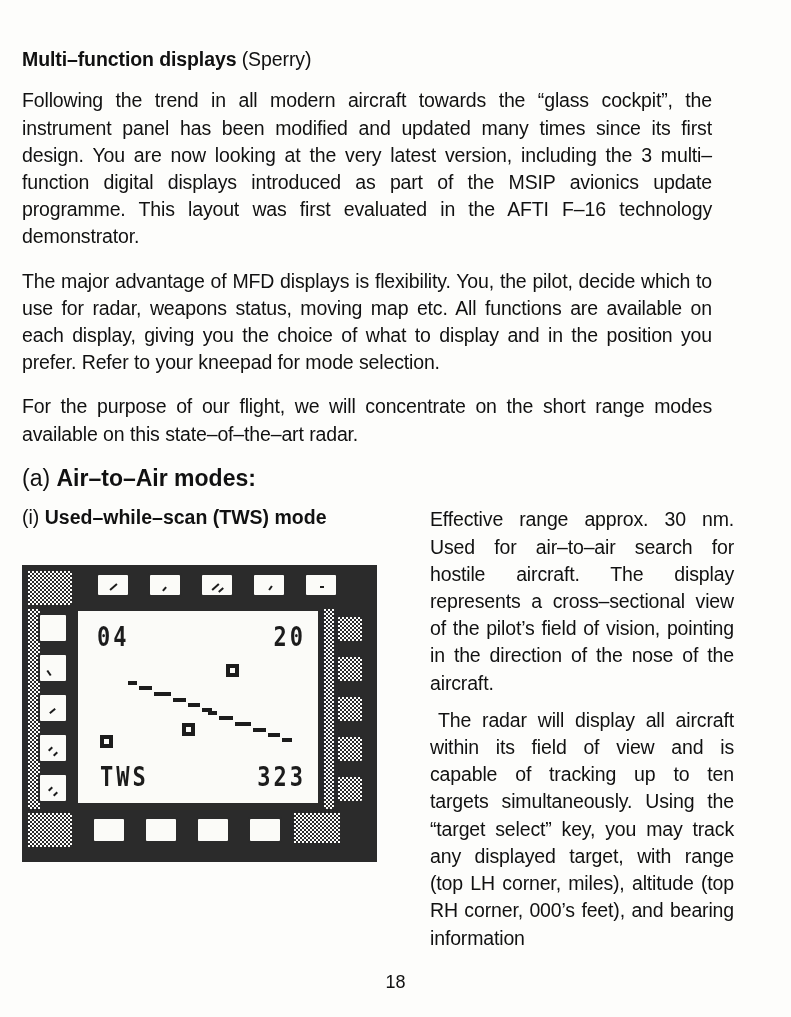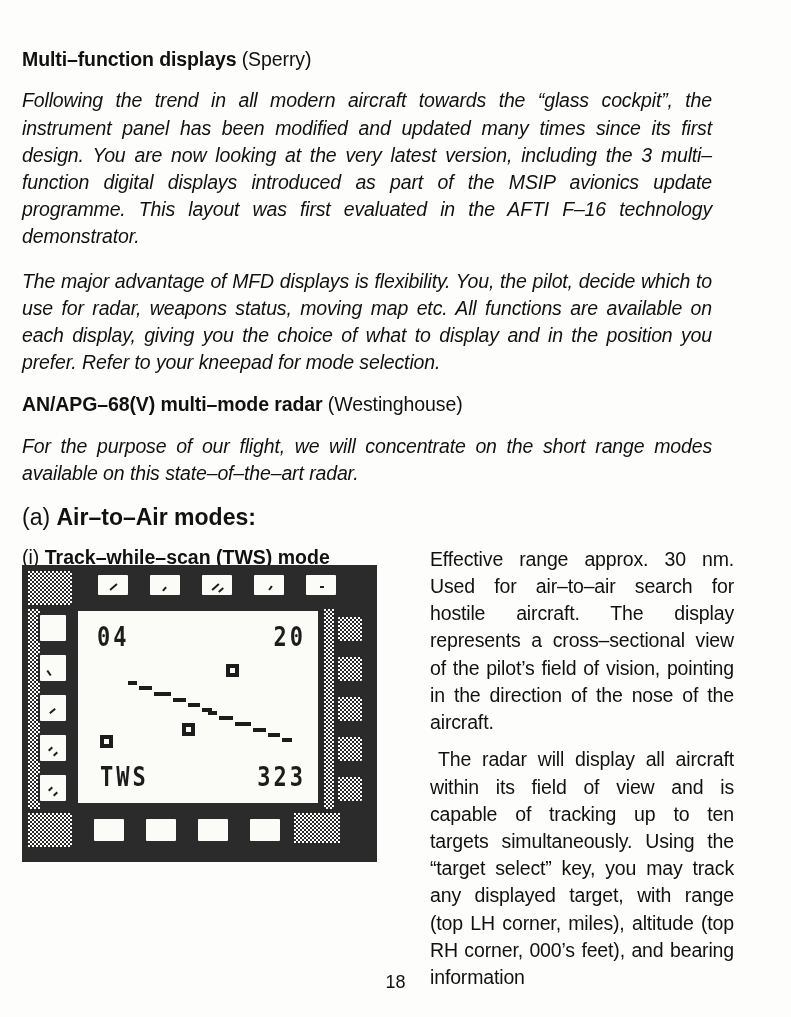--- a/index.html
+++ b/index.html
@@ -47,7 +47,6 @@
     text-align: justify;
     letter-spacing: -0.15px;
     word-spacing: 0.2px;
-    font-style: italic;
   }
   p.body-text.last {
   }

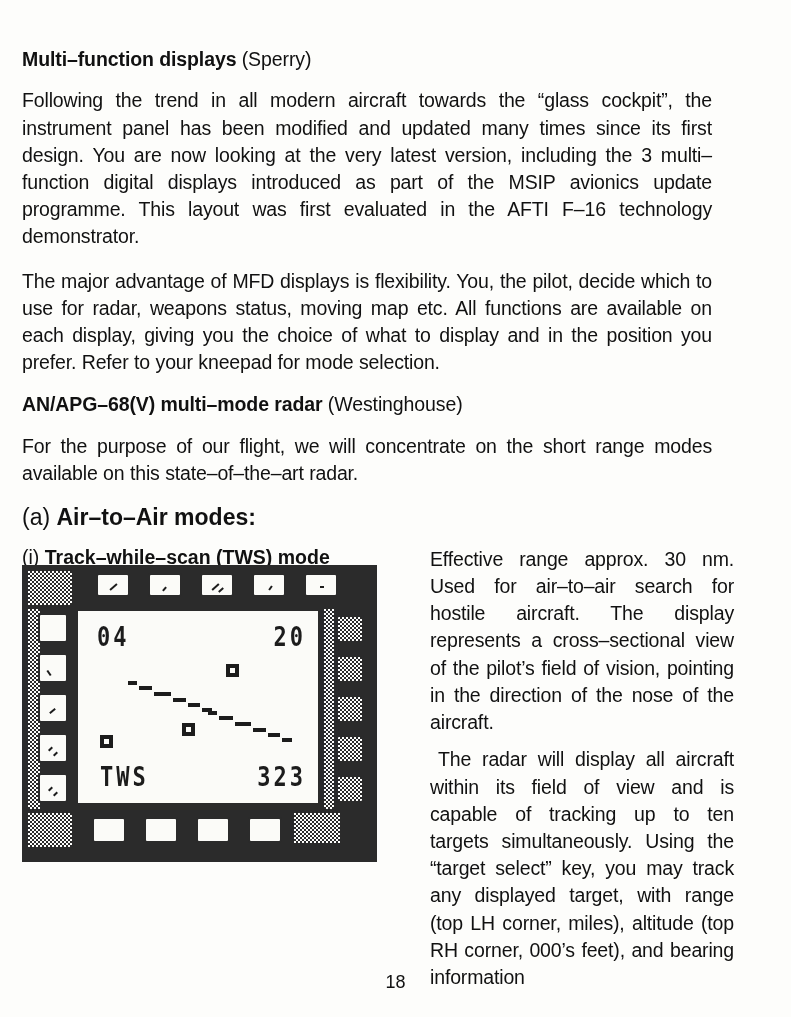--- a/index.html
+++ b/index.html
@@ -215,9 +215,6 @@
 
     <p class="body-text">The major advantage of MFD displays is flexibility. You, the pilot, decide which to use for radar, weapons status, moving map etc. All functions are available on each display, giving you the choice of what to display and in the position you prefer. Refer to your kneepad for mode selection.</p>
 
-    <h2 class="section-head">
-      <span>AN/APG–68(V) multi–mode radar</span><span class="normal"> (Westinghouse)</span>
-    </h2>
 
     <p class="body-text last">For the purpose of our flight, we will concentrate on the short range modes available on this state–of–the–art radar.</p>
 

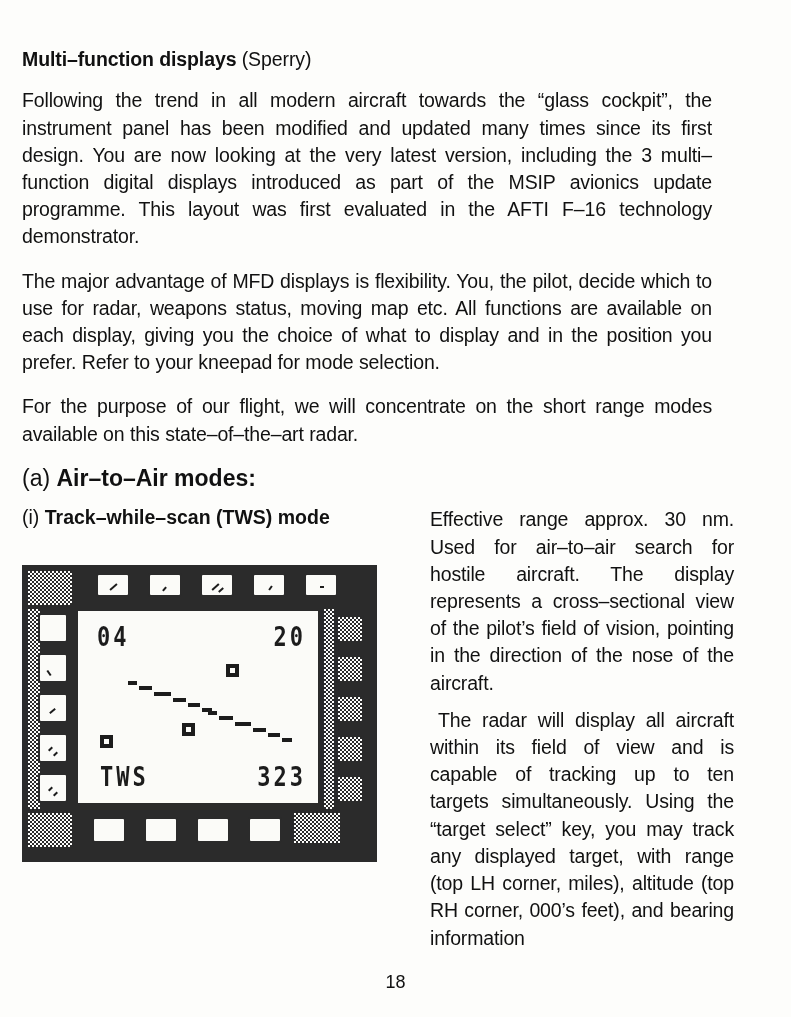--- a/index.html
+++ b/index.html
@@ -224,7 +224,7 @@
 
     <div class="fig-row">
       <div class="mode-line">
-        <span>(i) </span><b>Track–while–scan (TWS) mode</b>
+        <span>(i) </span><b>Used–while–scan (TWS) mode</b>
       </div>
 
       <div class="right-col">

